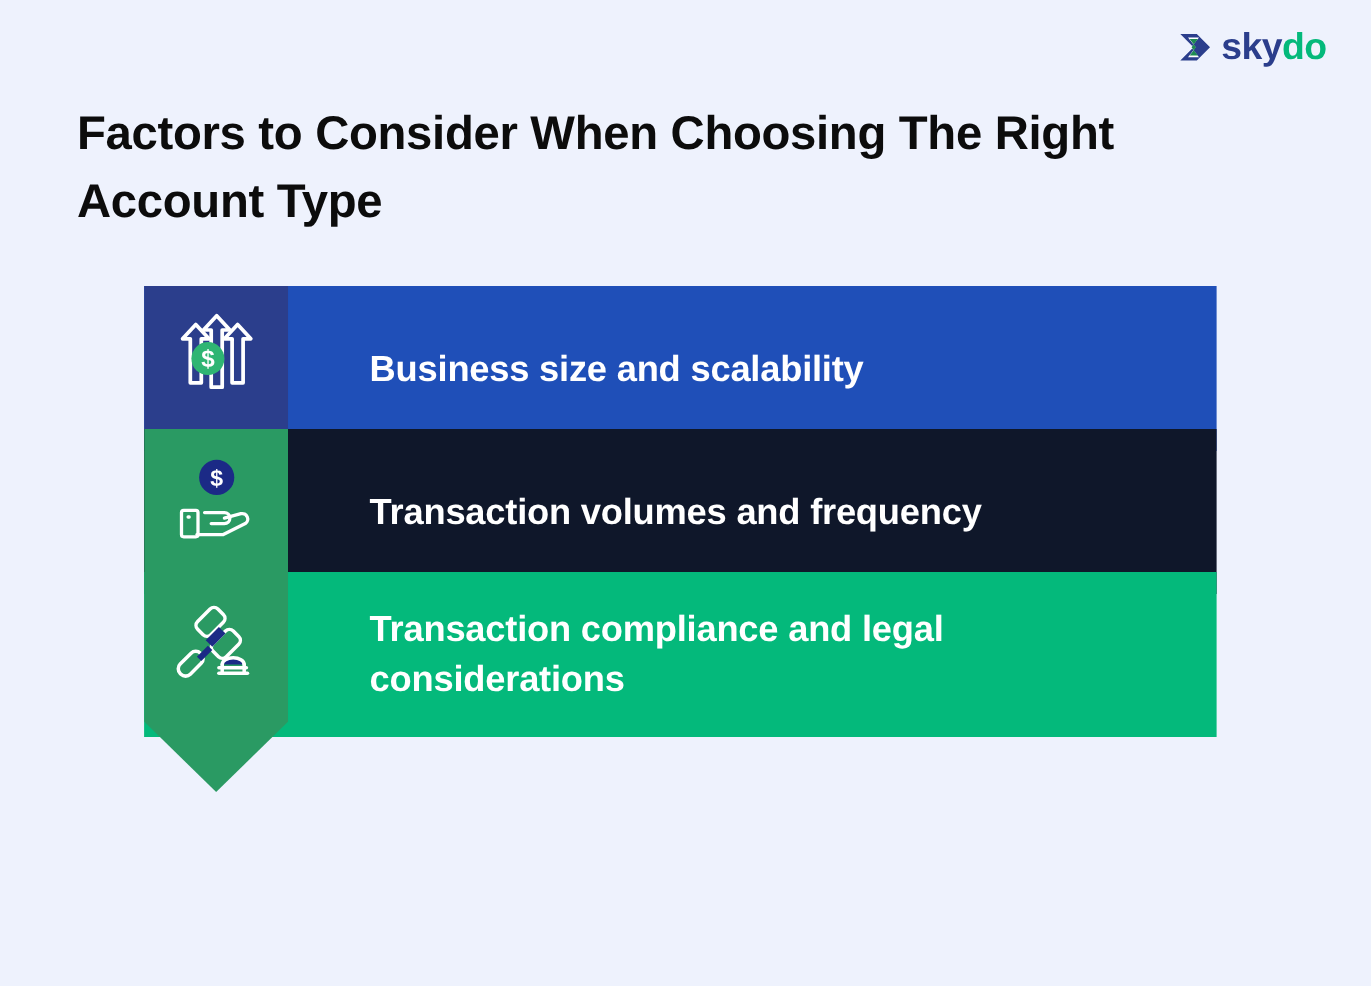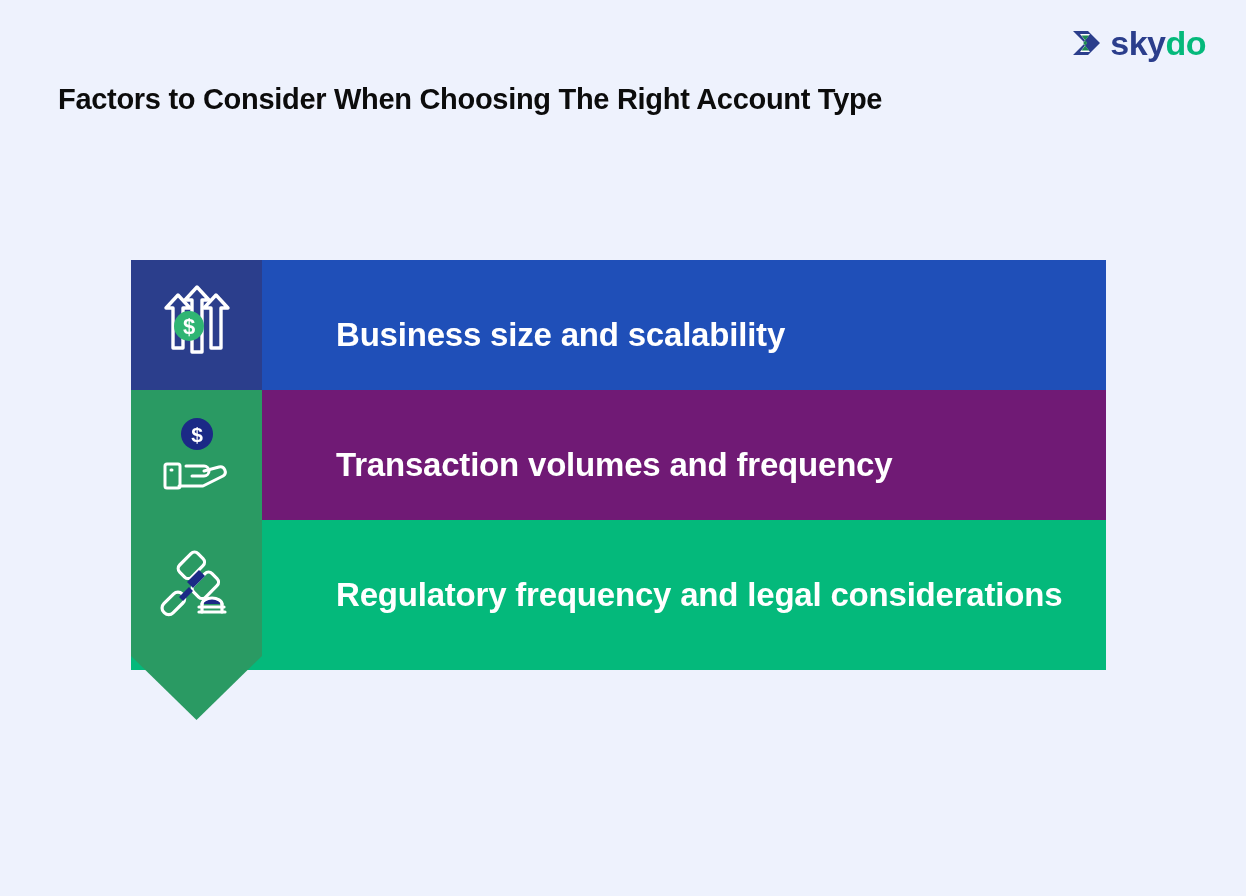--- a/index.html
+++ b/index.html
@@ -41,8 +41,8 @@
     top: 78px;
     left: 58px;
     width: 990px;
-    margin: 0;
-    font-size: 29px;
+    margin: 12px;
+    font-size: 43px;
     line-height: 1.45;
     font-weight: bold;
     color: #0c0c0c;

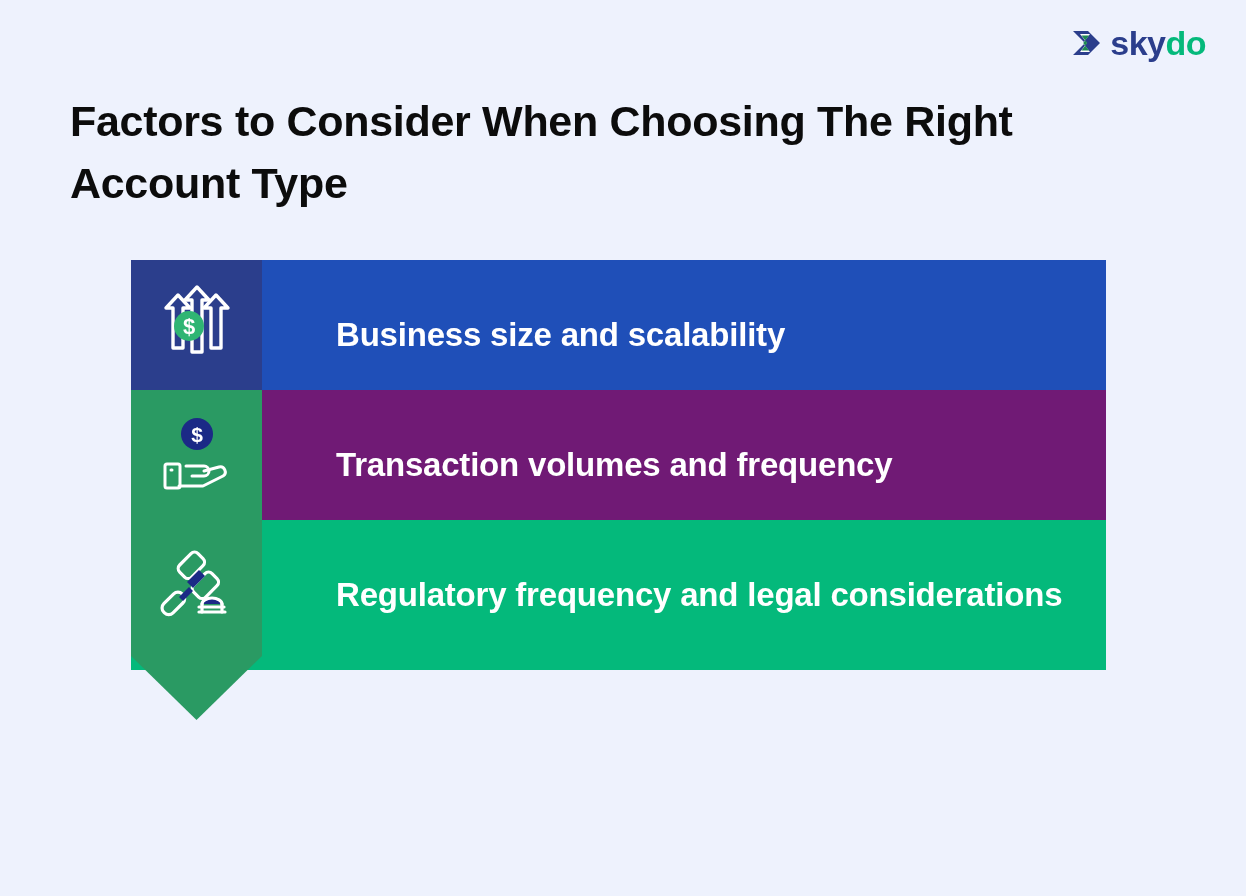--- a/index.html
+++ b/index.html
@@ -139,7 +139,7 @@
   </div>
 
   <div class="chevron-row">
-    <div class="row-band" style="background:#701a75">
+    <div class="row-band" style="background:#0f172a">
       <div class="row-label">Transaction volumes and frequency</div>
     </div>
     <div class="row-tab" style="background:#2a9a63">

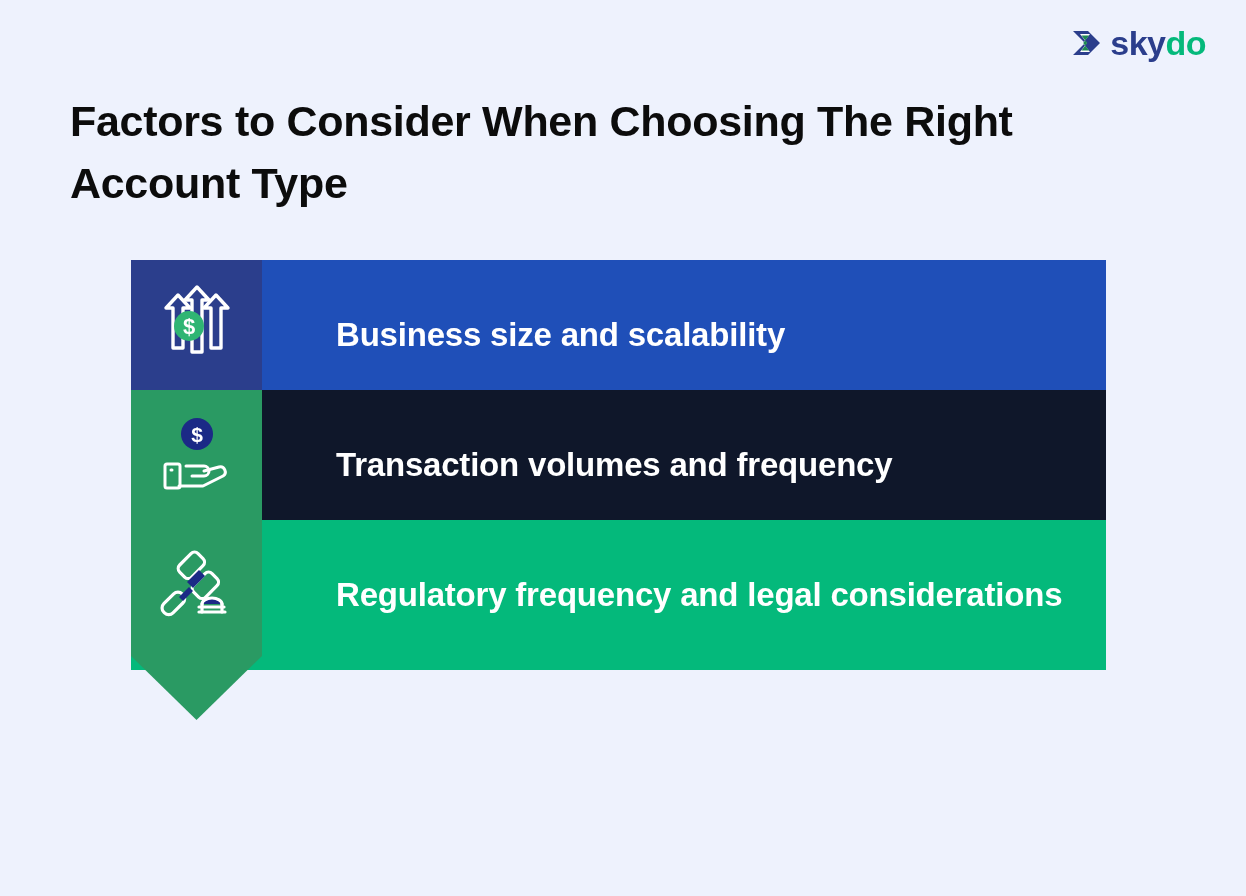--- a/index.html
+++ b/index.html
@@ -159,7 +159,7 @@
 
   <div class="chevron-row">
     <div class="row-band" style="background:#04b97b">
-      <div class="row-label">Regulatory frequency and legal considerations</div>
+      <div class="row-label">Transaction compliance and legal considerations</div>
     </div>
     <div class="row-tab" style="background:#2a9a63">
       <svg class="row-icon" viewBox="0 0 76 82">

